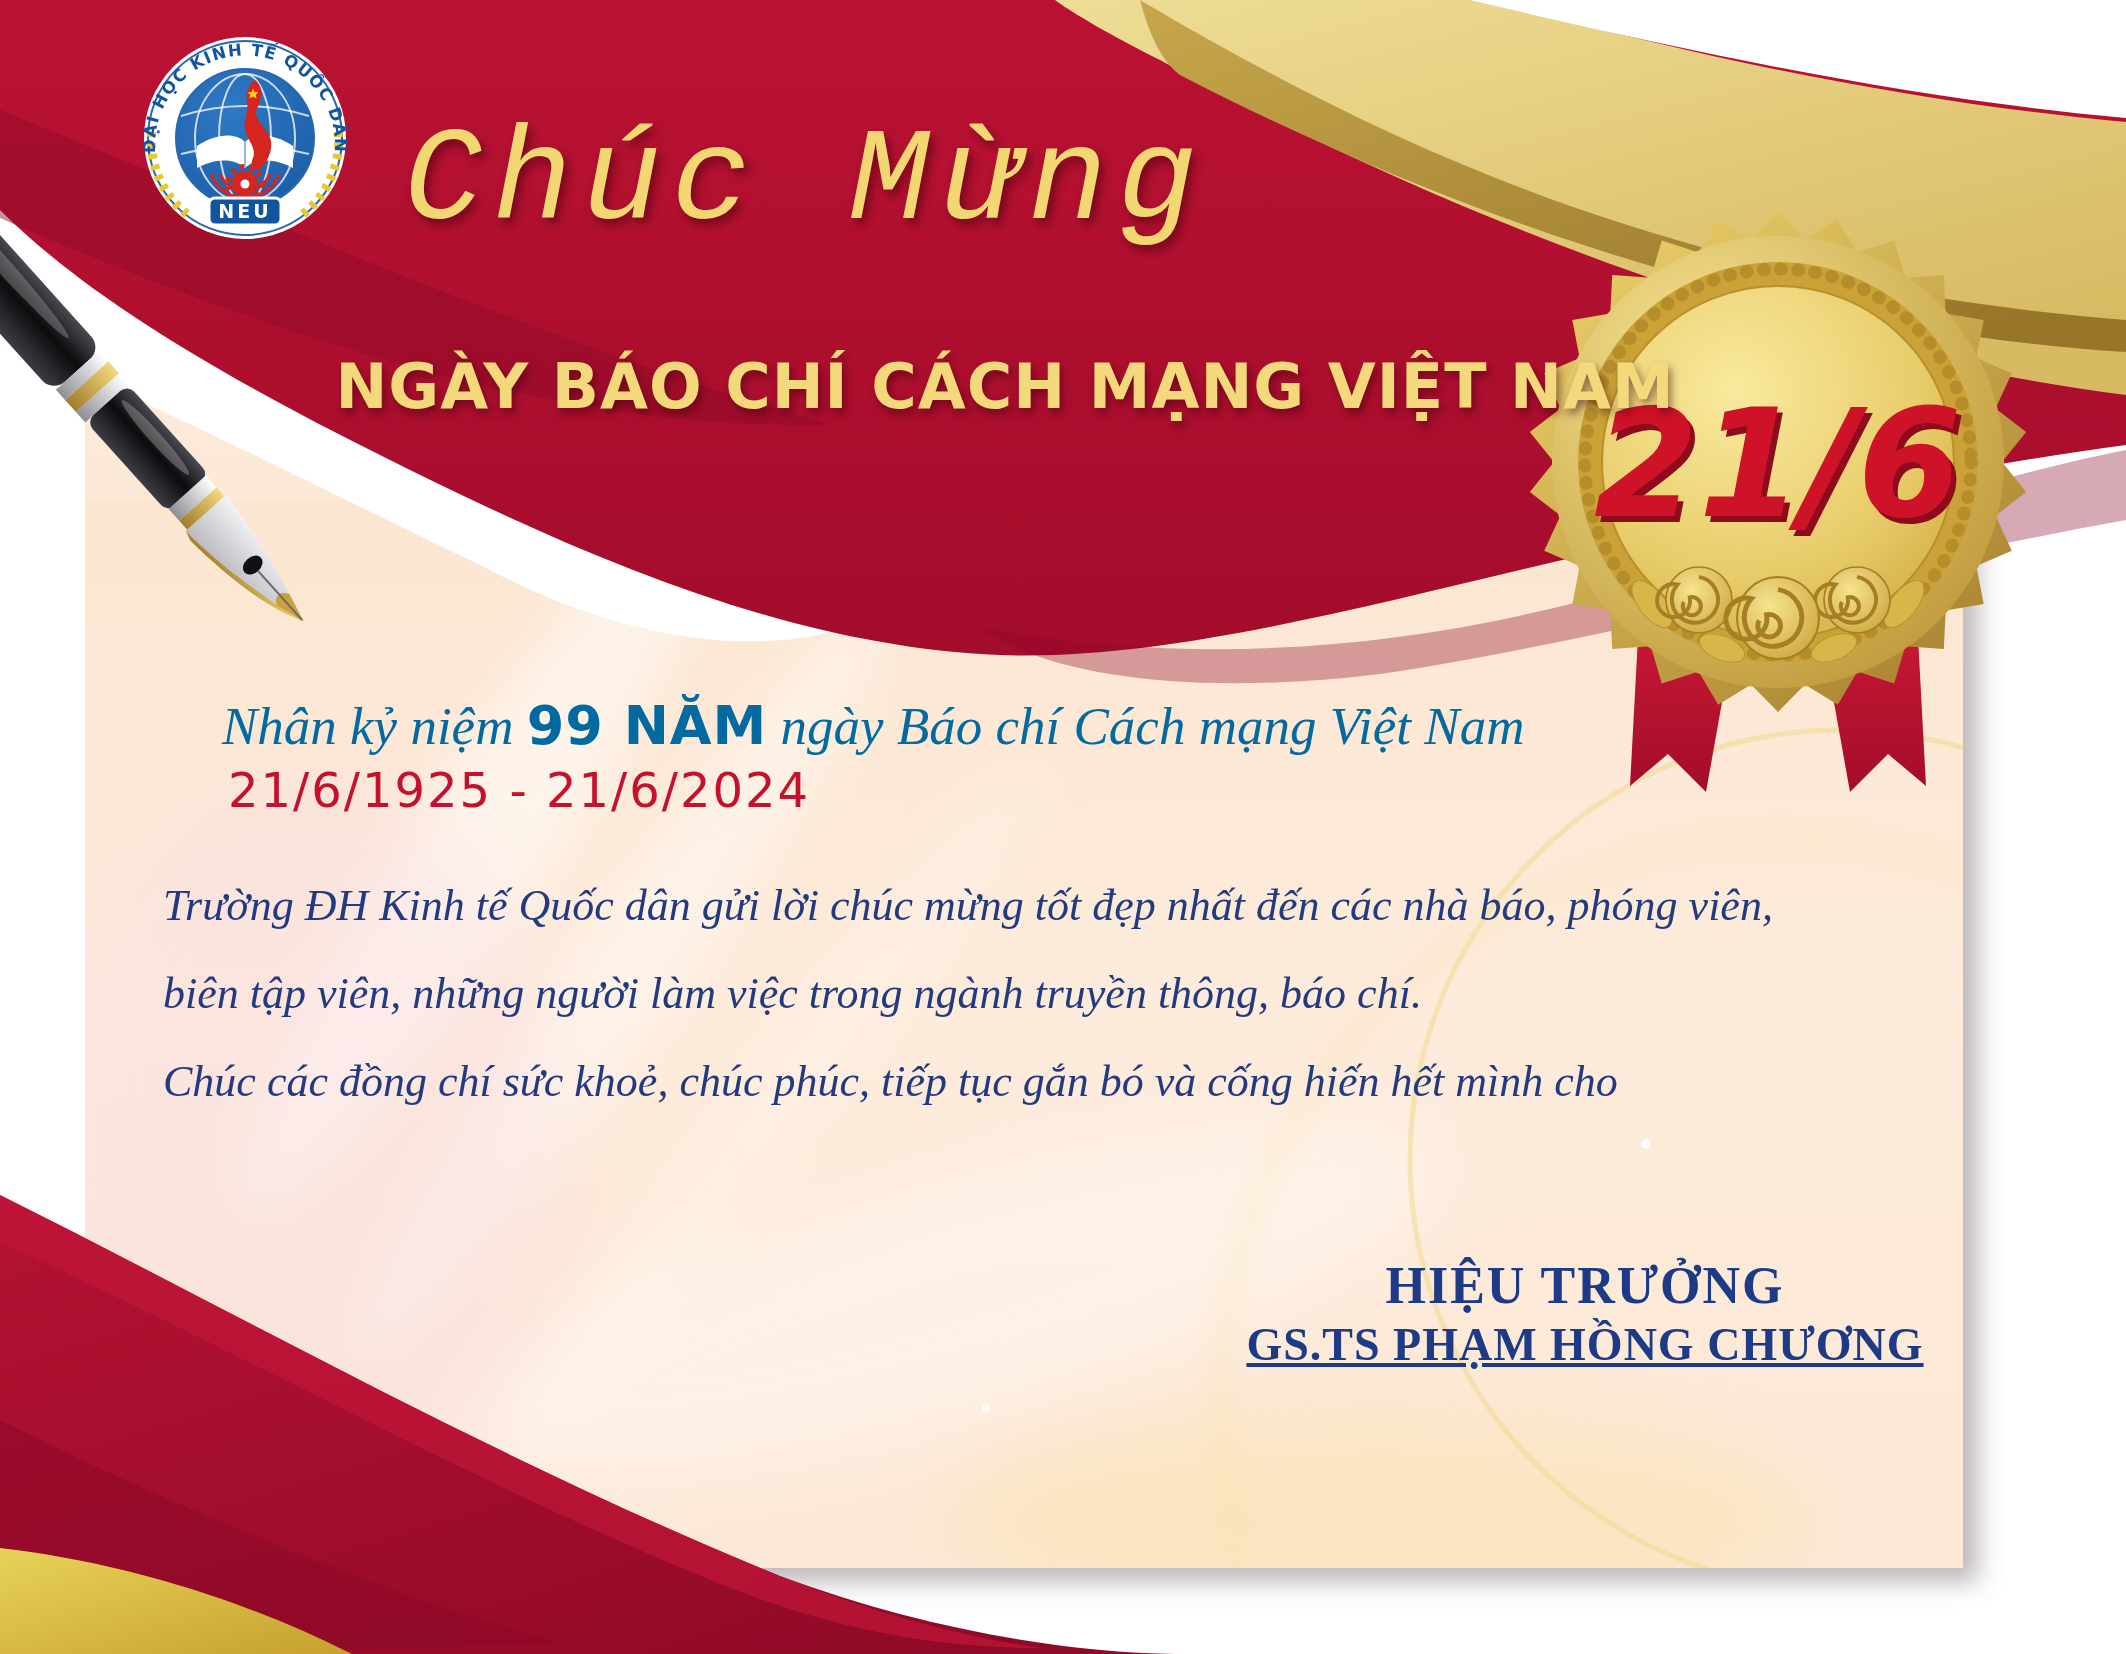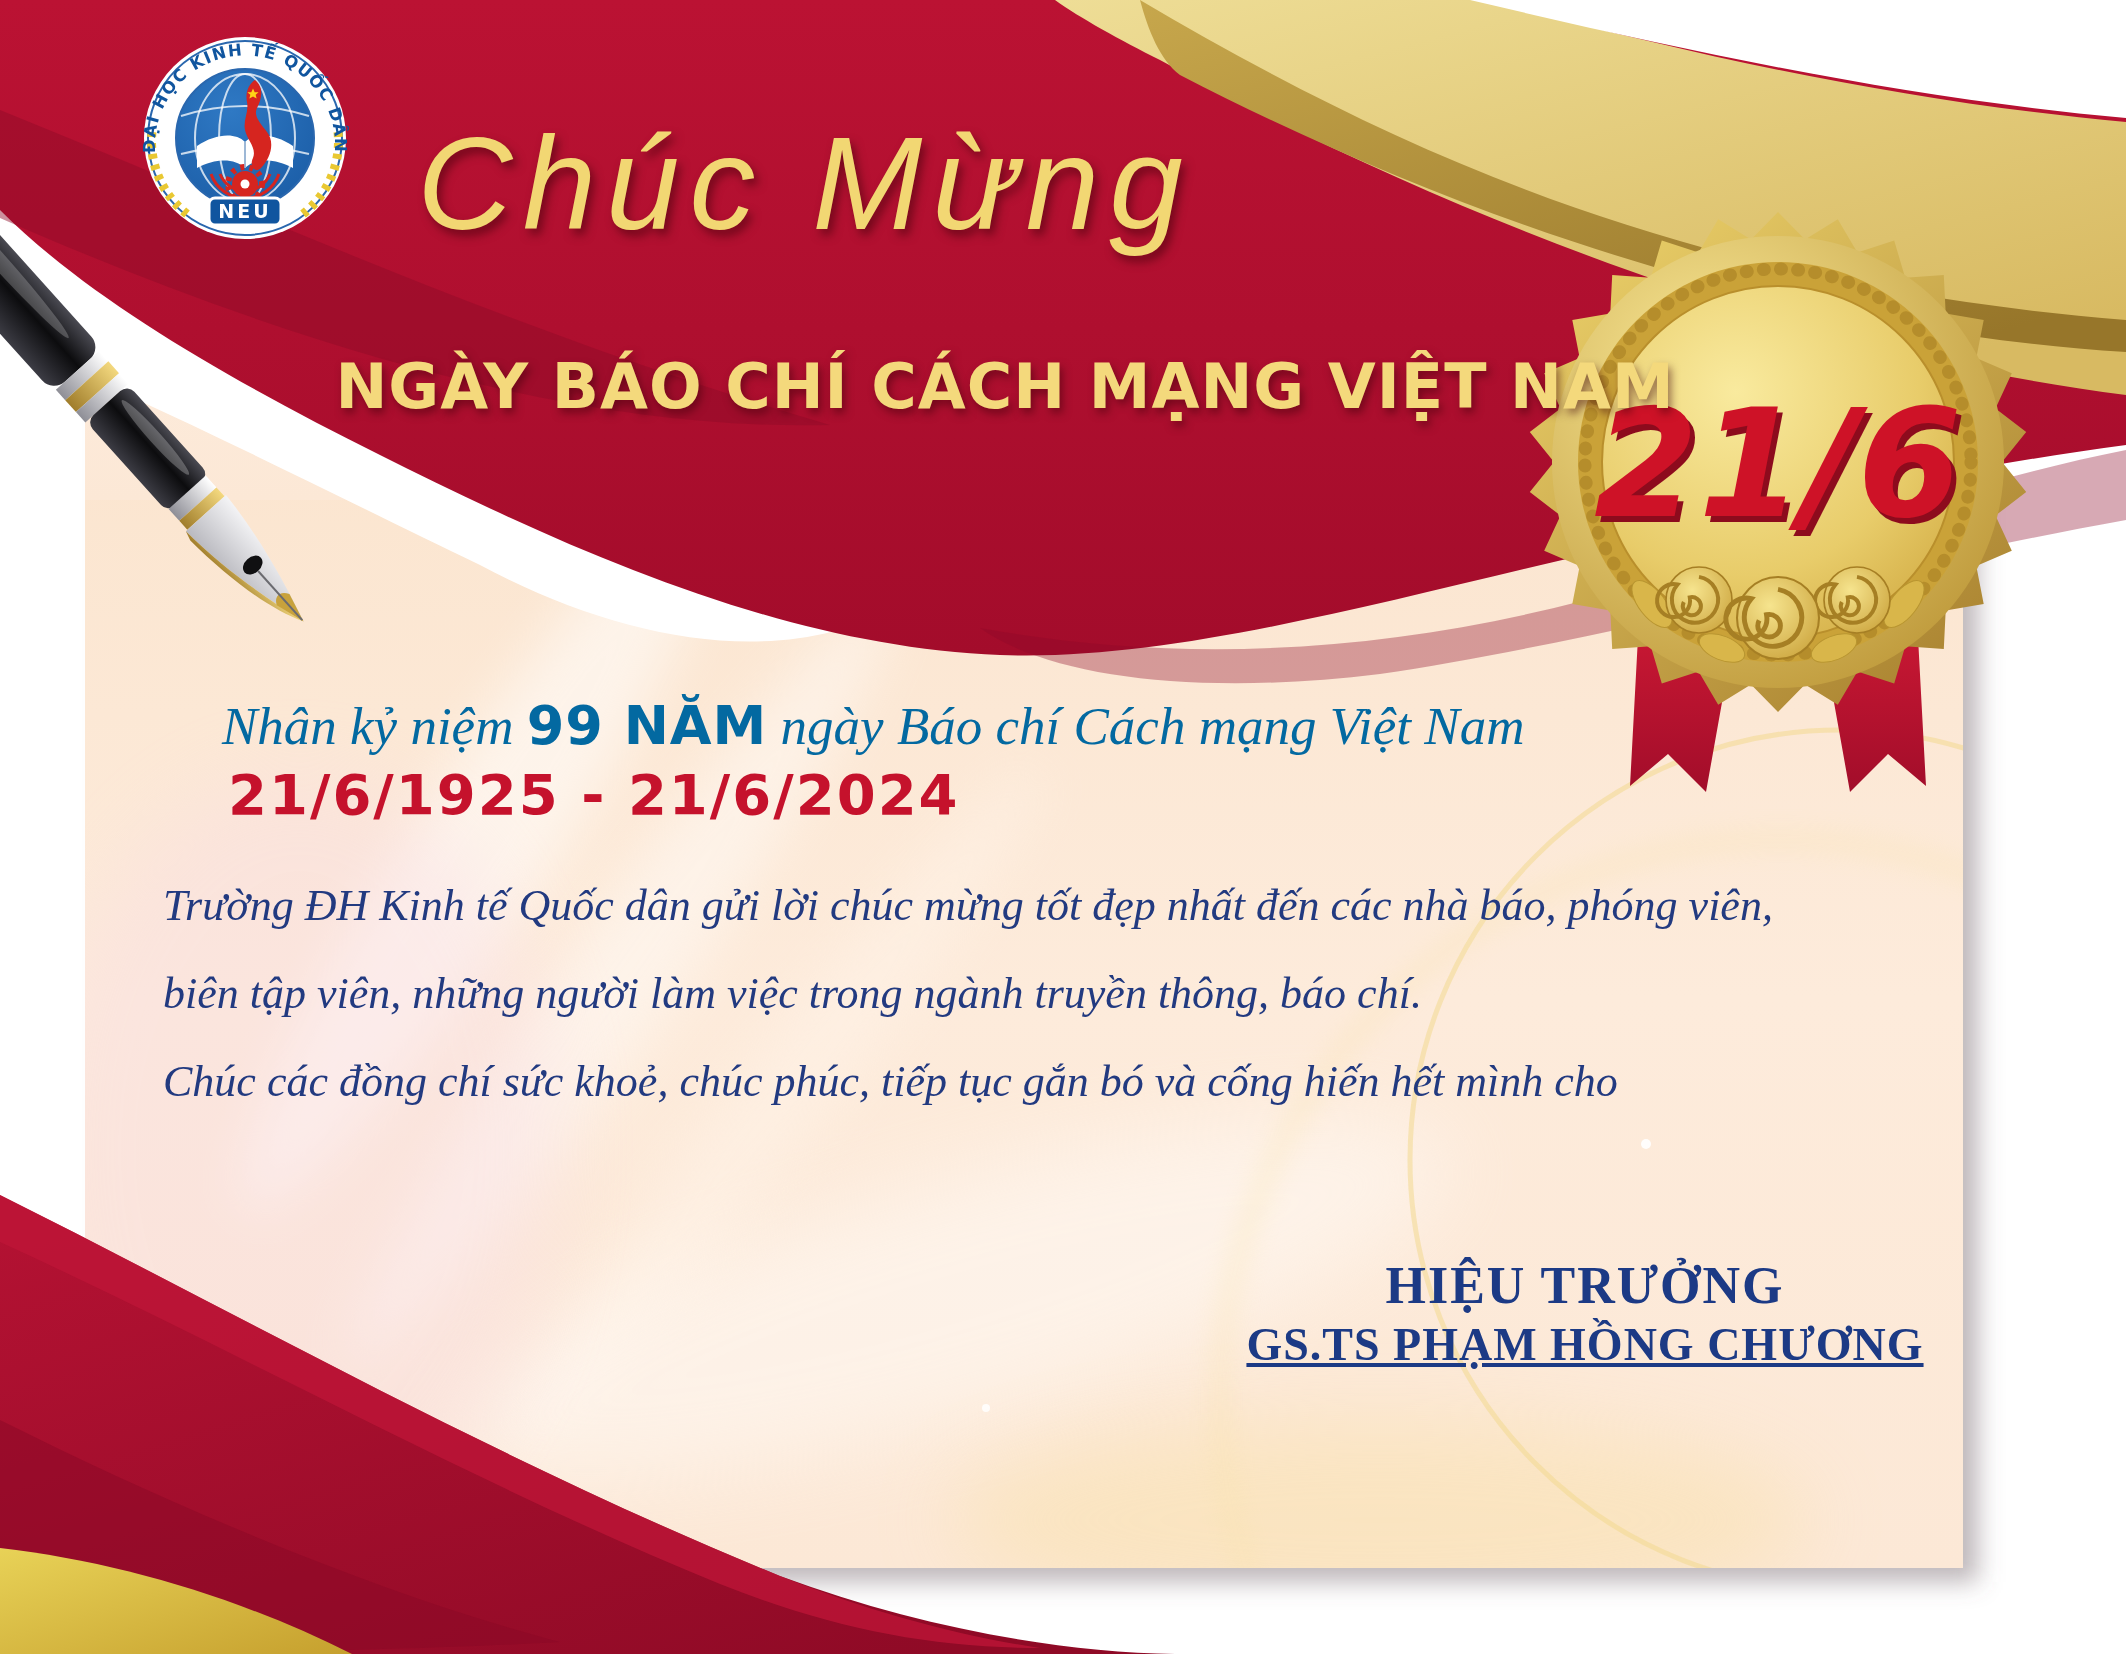--- a/index.html
+++ b/index.html
@@ -9,7 +9,7 @@
   .txt{position:absolute;white-space:nowrap;}
   .script-title{
     left:180px;top:108px;width:1250px;text-align:center;
-    font-family:Liberation Sans, sans-serif;font-style:italic;font-weight:400;
+    font-family:Liberation Mono, monospace;font-style:italic;font-weight:400;
     font-size:132px;color:#f2d773;letter-spacing:10px;
     text-shadow:4px 6px 10px rgba(60,0,10,.55);
   }

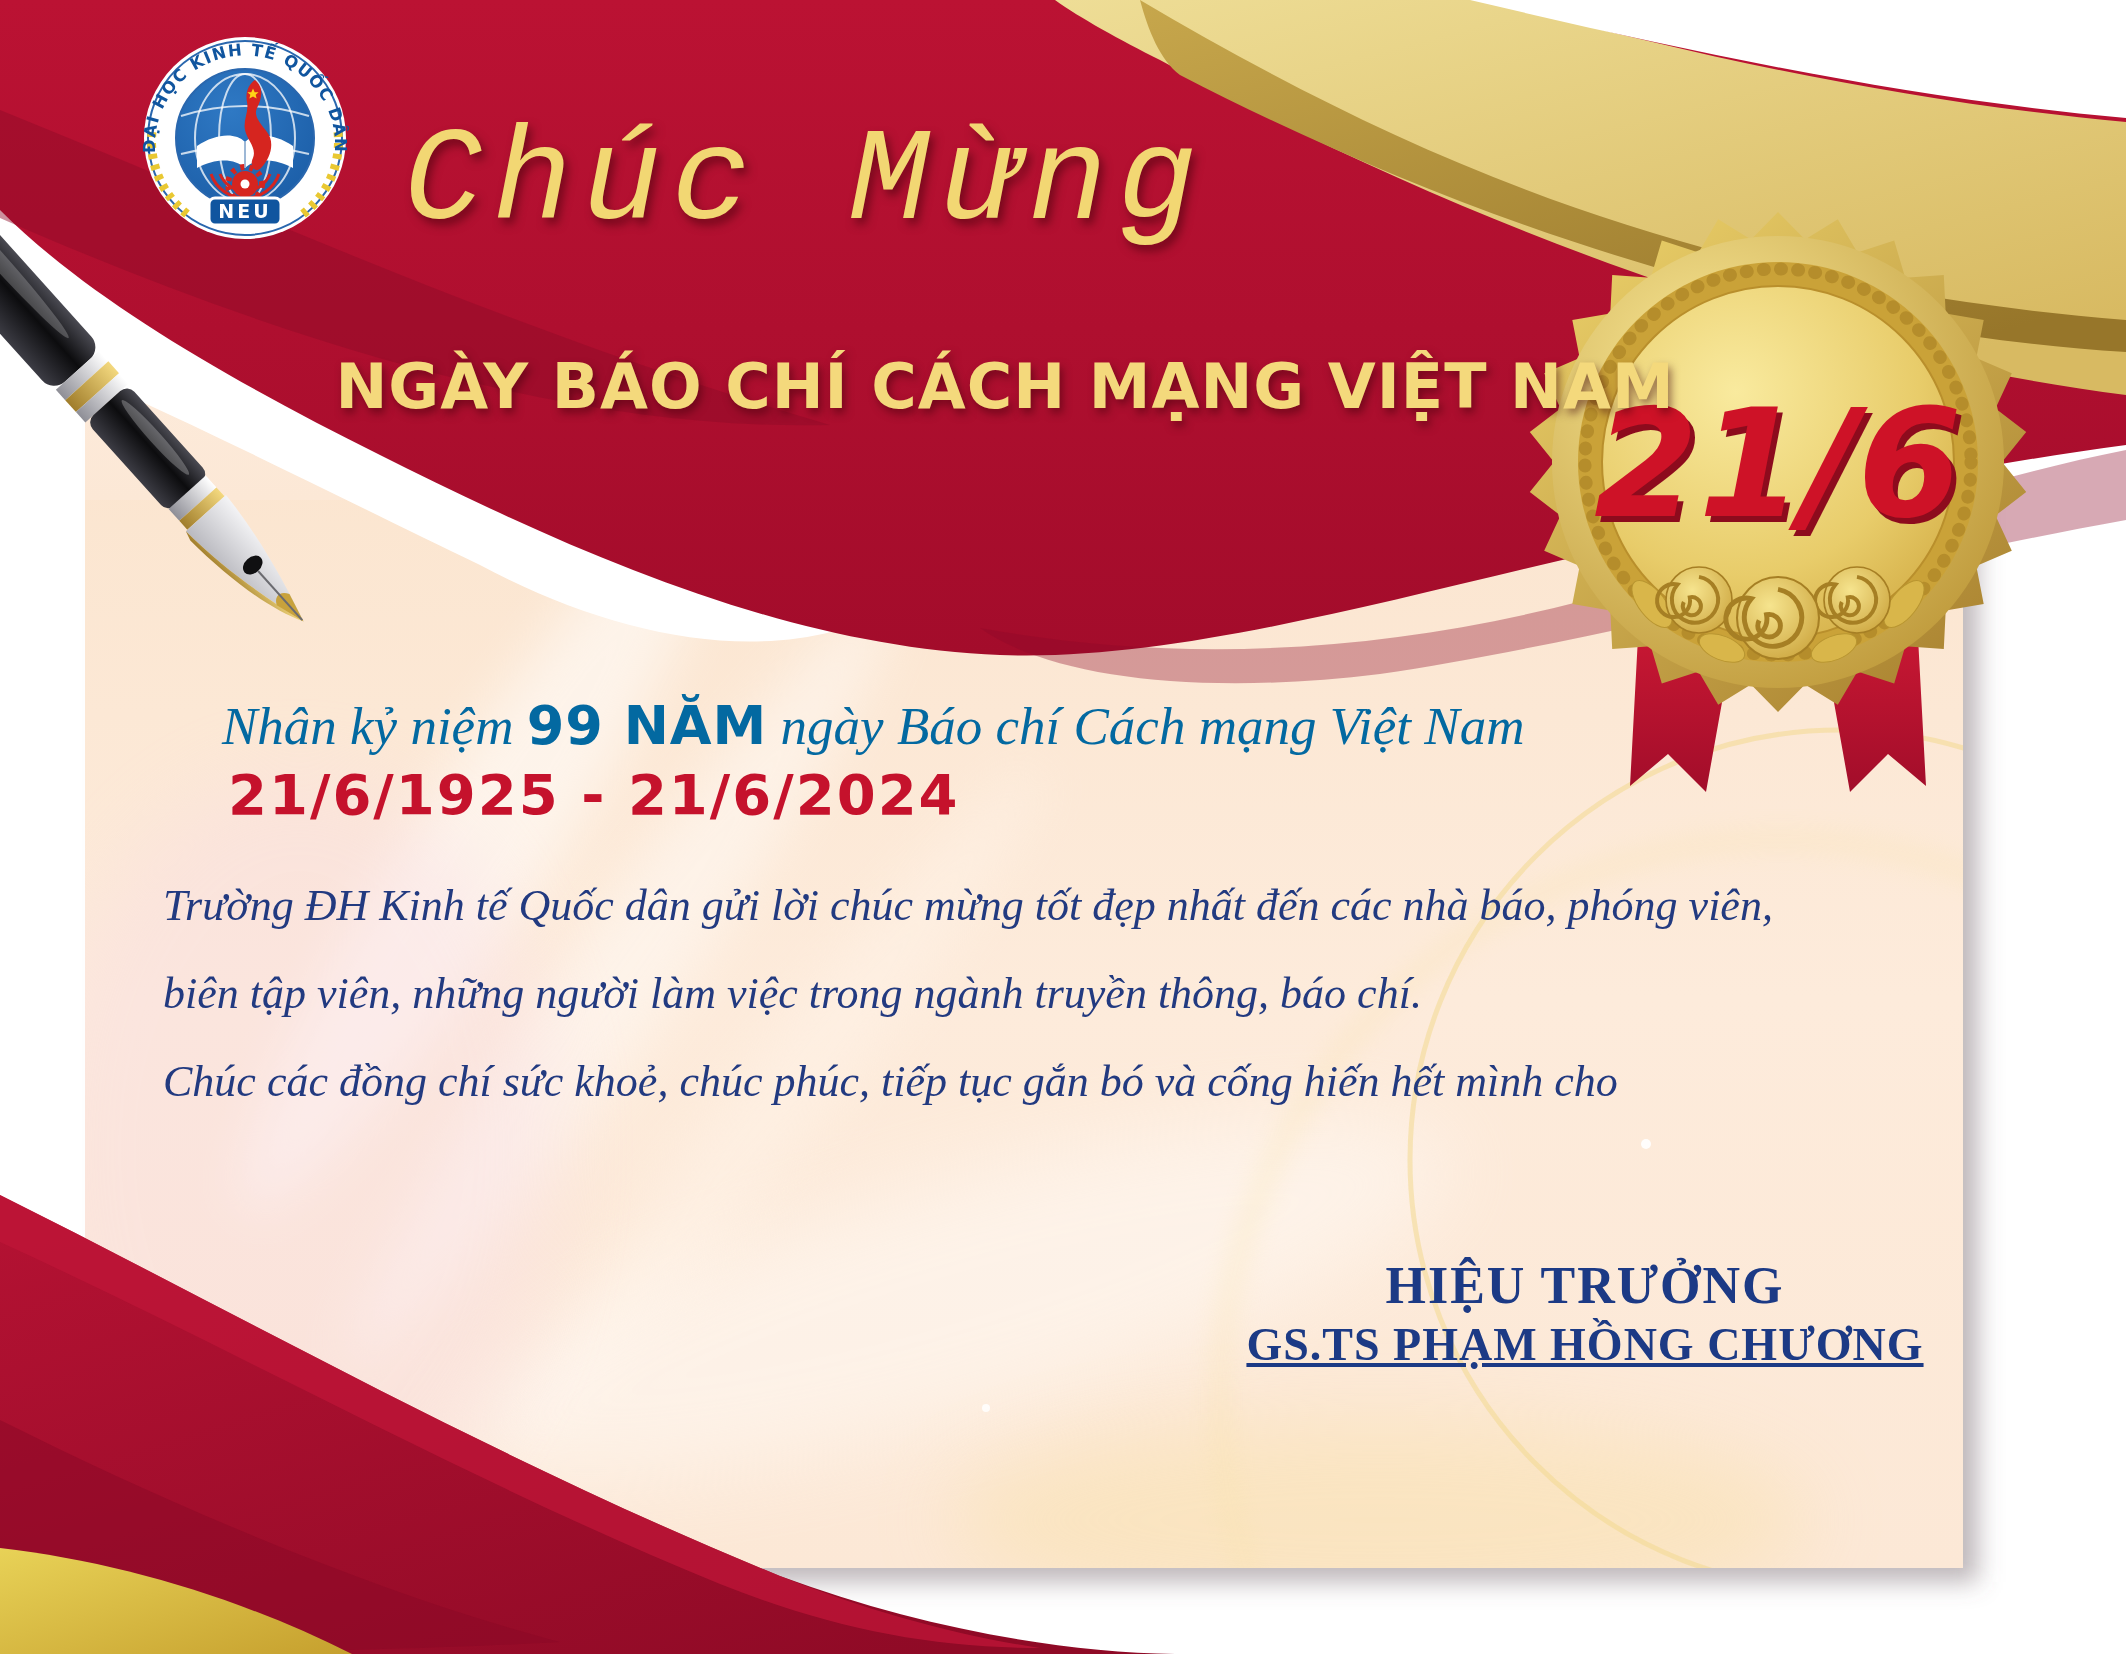--- a/index.html
+++ b/index.html
@@ -28,8 +28,8 @@
     font-size:54px;letter-spacing:1px;
   }
   .date-range{
-    left:228px;top:762px;font-size:56px;color:#c5122c;
-    font-family:"DejaVu Sans",sans-serif;font-weight:700;letter-spacing:2px;
+    left:228px;top:762px;font-size:48px;color:#c5122c;
+    font-family:"DejaVu Sans",sans-serif;font-weight:400;letter-spacing:2px;
   }
   .message{
     left:163px;top:862px;width:1800px;

